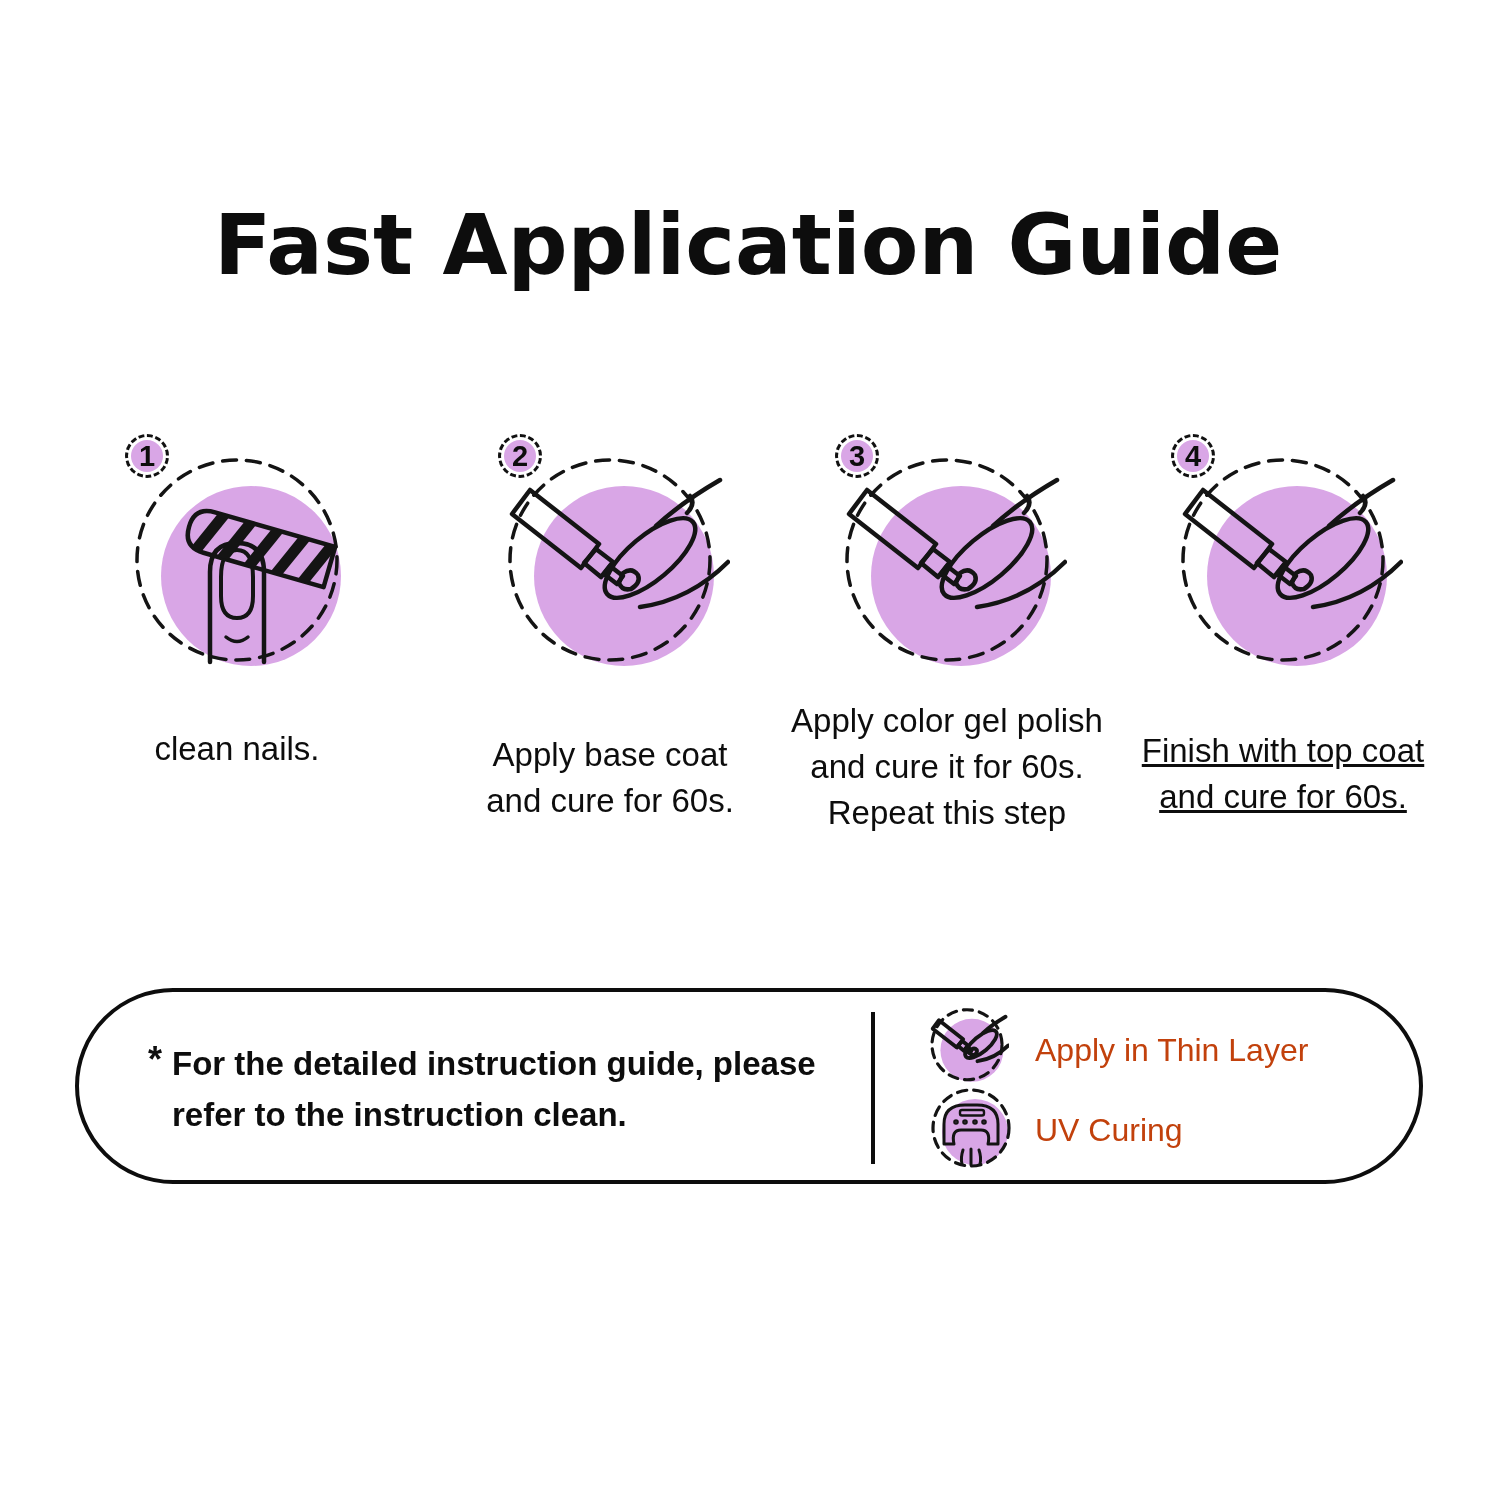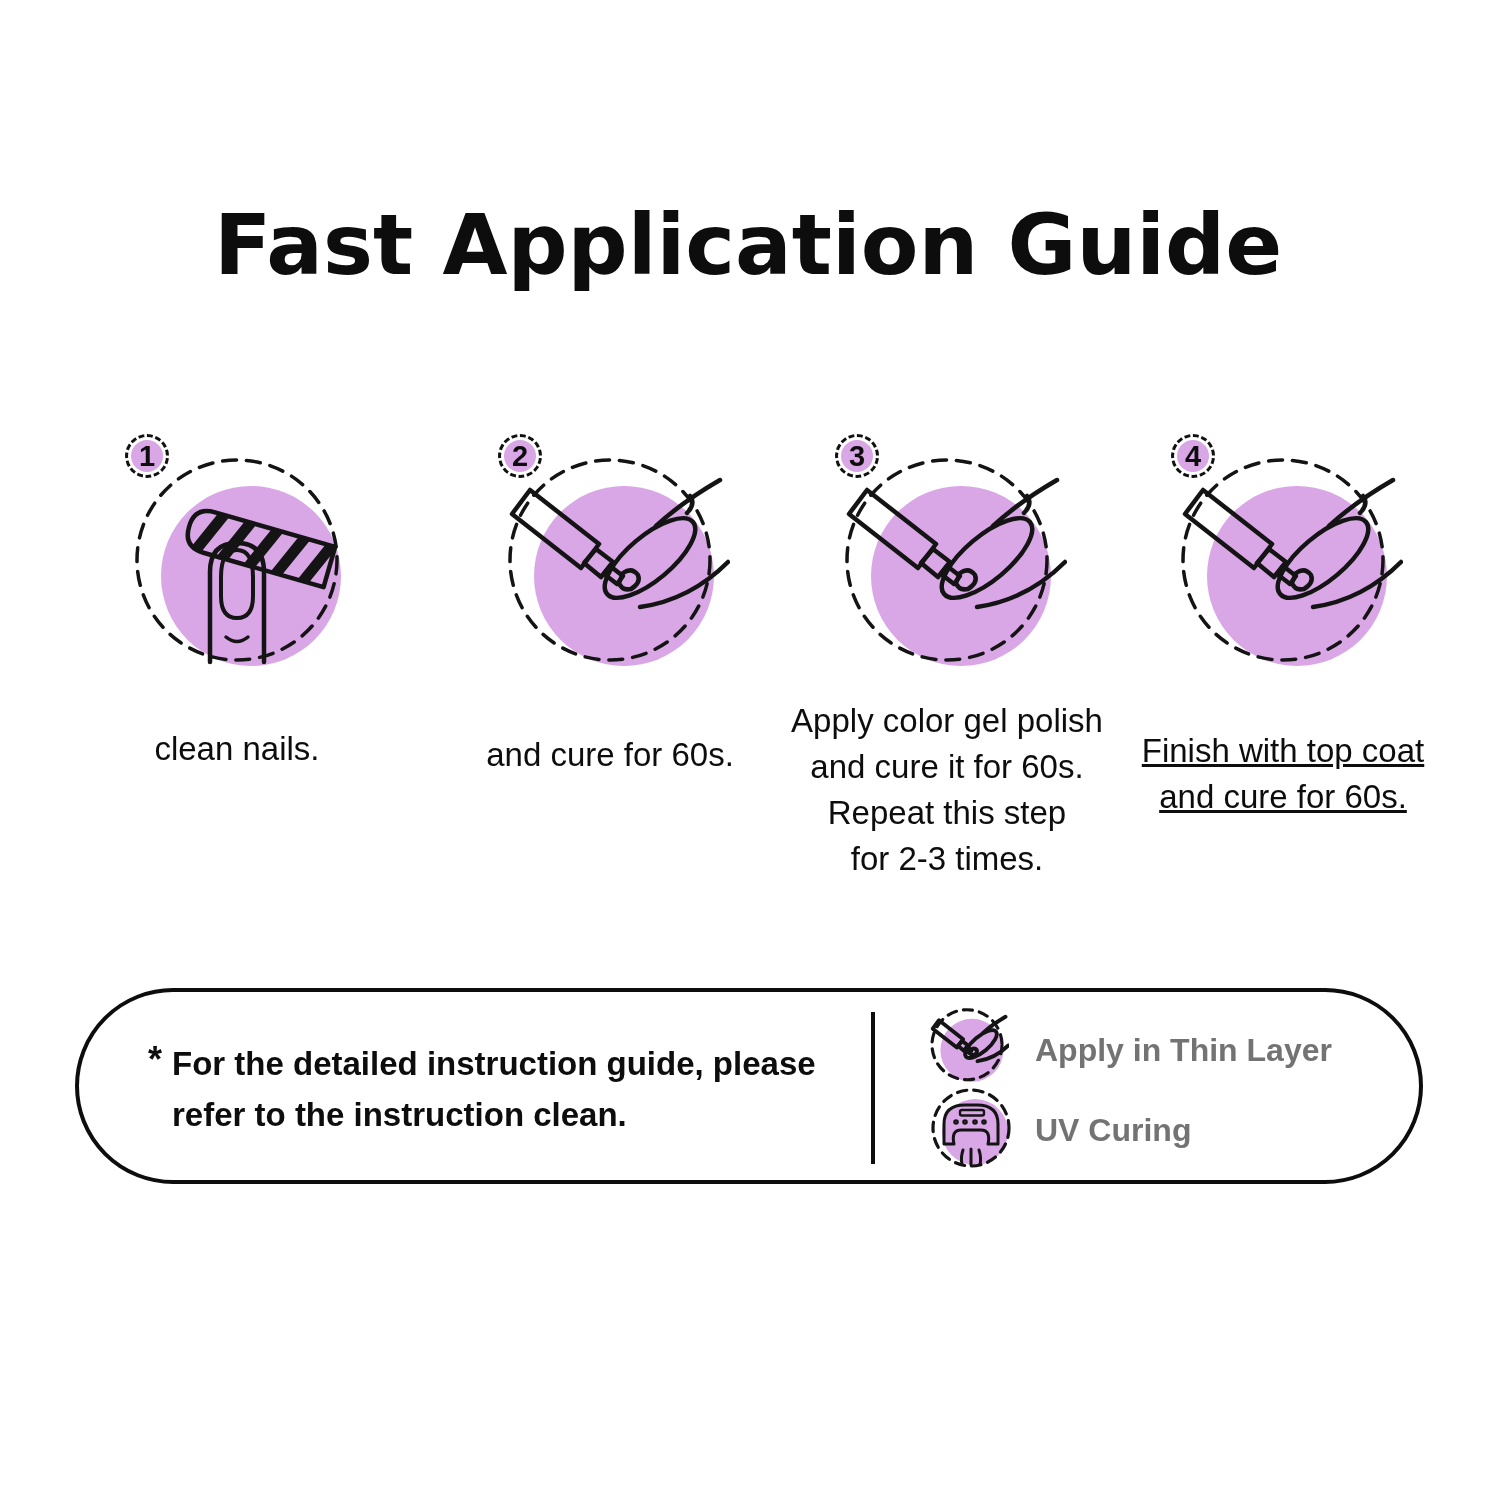--- a/index.html
+++ b/index.html
@@ -107,6 +107,7 @@
       <span class="badge-num">2</span>
     </div>
     <div class="caption">
+      <div>Apply base coat</div>
       <div>and cure for 60s.</div>
       <div></div>
       <div></div>

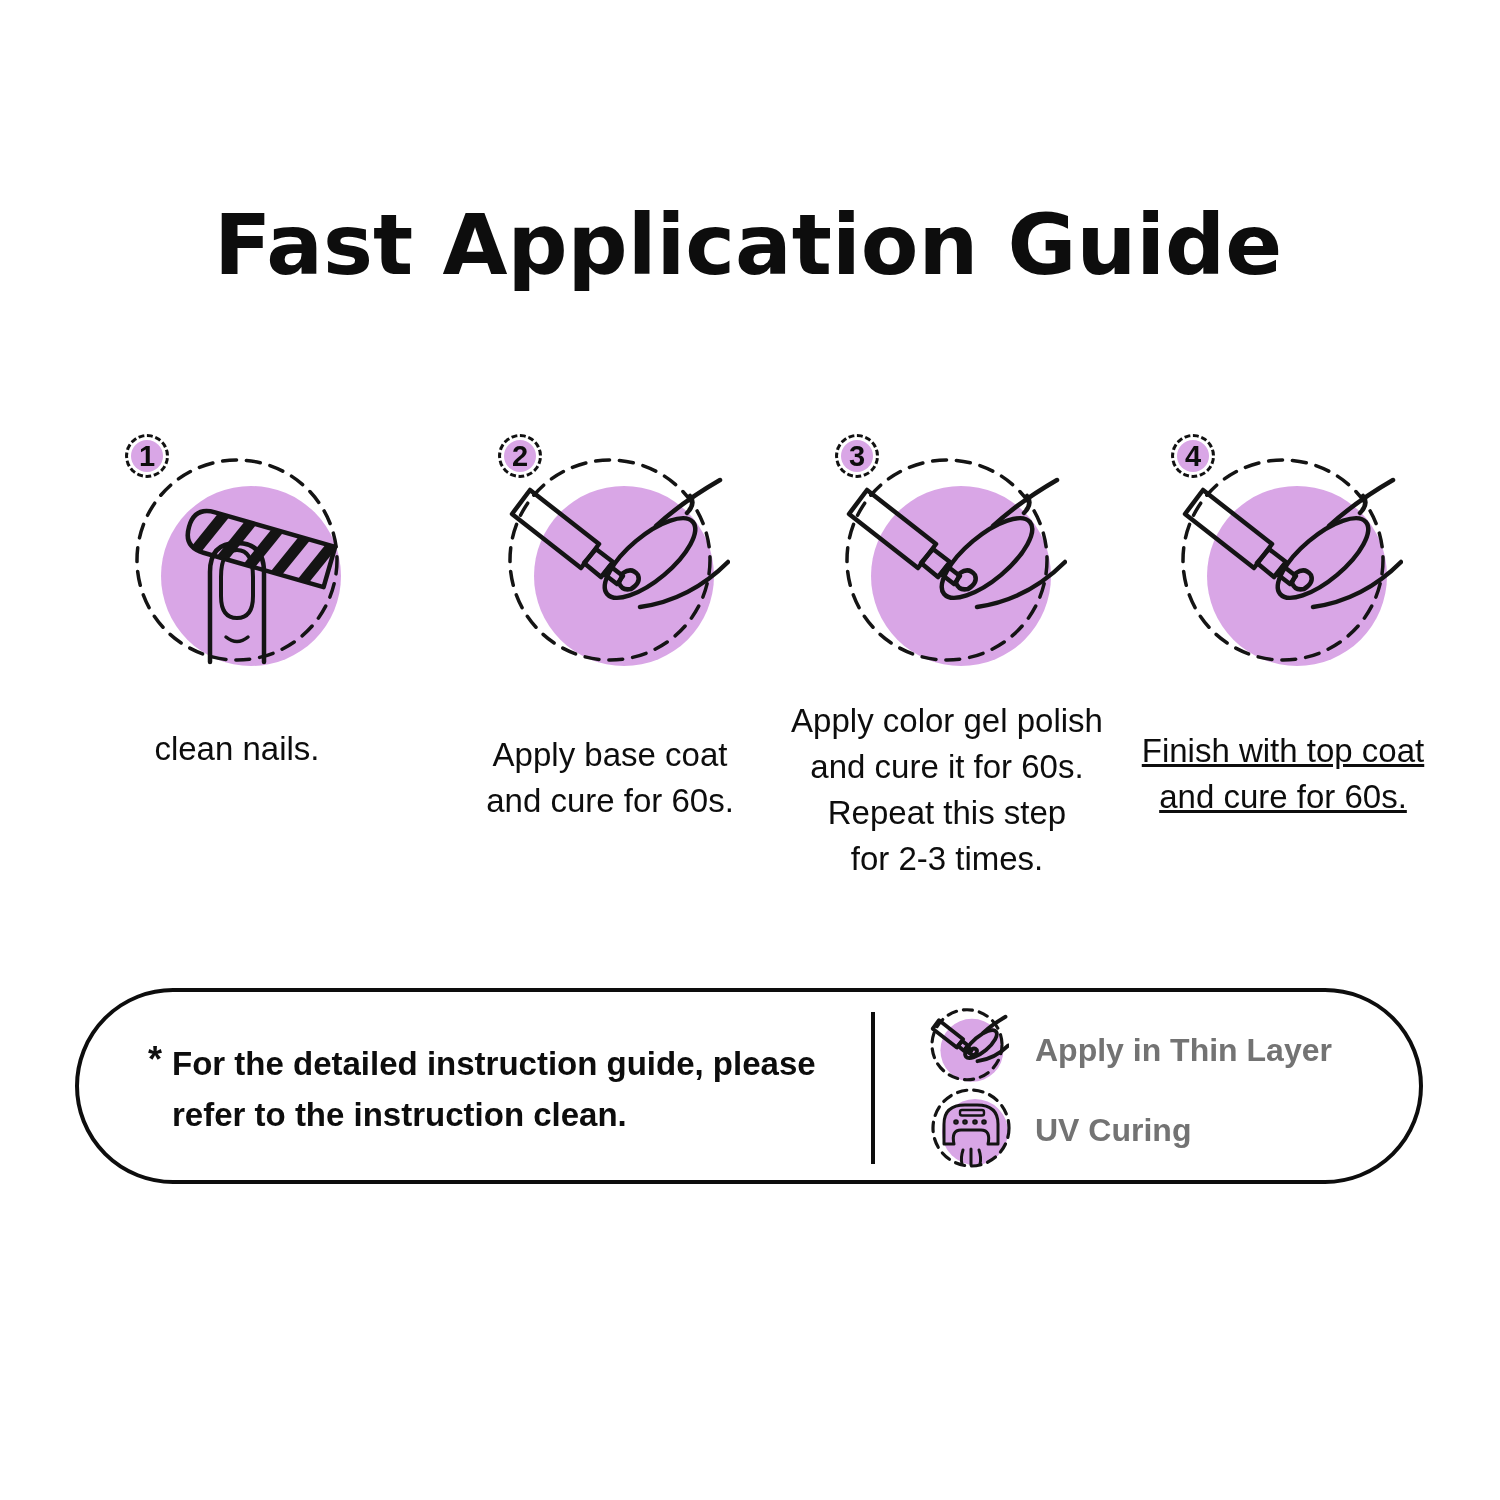--- a/index.html
+++ b/index.html
@@ -137,7 +137,6 @@
       <div>Apply color gel polish</div>
       <div>and cure it for 60s.</div>
       <div>Repeat this step</div>
-      <div>for 2-3 times.</div>
     </div>
   </div>
 

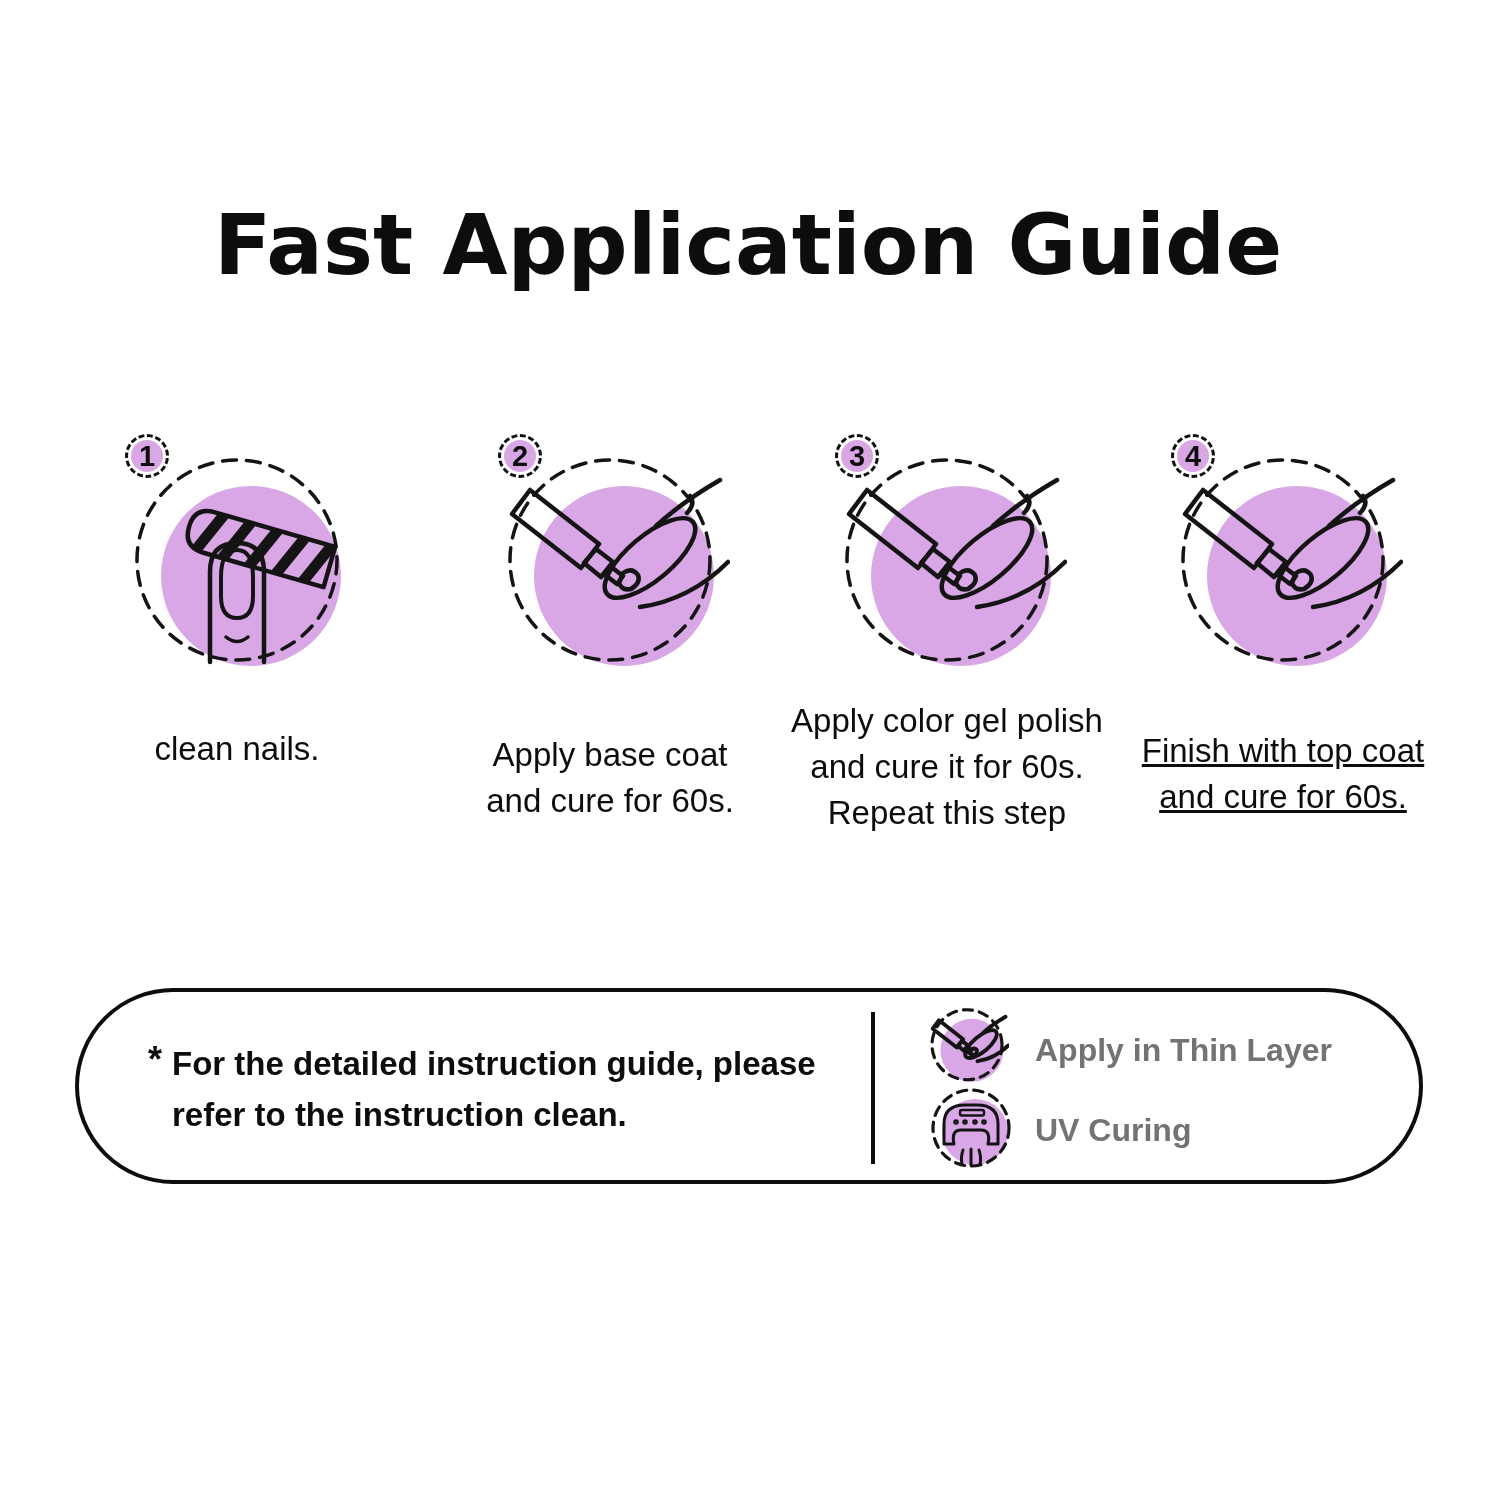--- a/index.html
+++ b/index.html
@@ -38,7 +38,7 @@
   .fn-marker{font-size:36px;margin-right:10px;position:relative;top:-4px;}
   .divider{position:absolute;left:871px;top:1012px;width:4px;height:152px;background:#0d0d0d;}
 
-  .legend-label{position:absolute;left:1035px;font-size:32px;font-weight:700;color:#737373;
+  .legend-label{position:absolute;left:1035px;font-size:32px;font-weight:400;color:#c2410c;
                 white-space:nowrap;}
   .legend-label.l1{top:1032px;} .legend-label.l2{top:1112px;}
   .legend-icon{position:absolute;}

